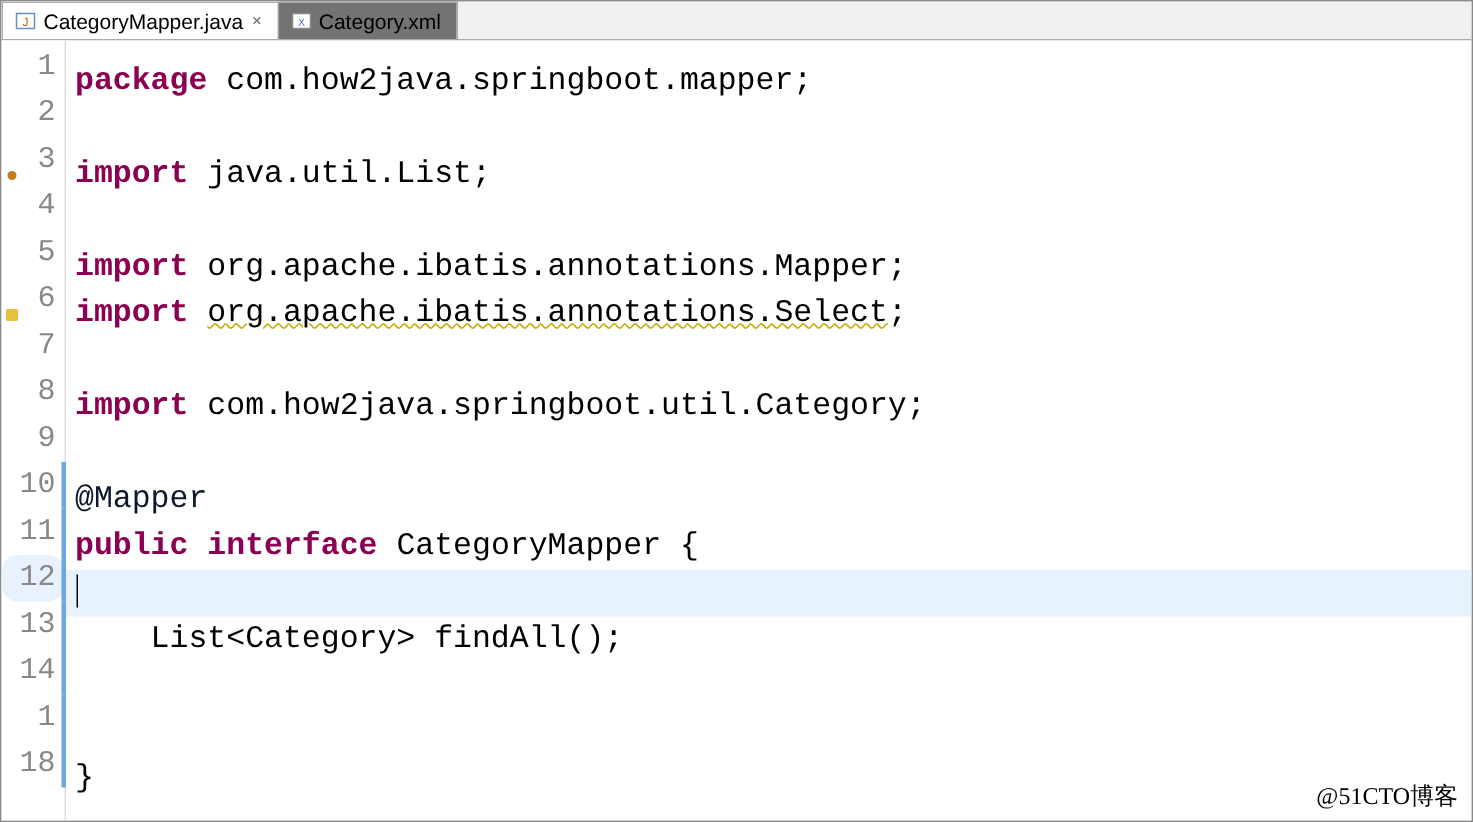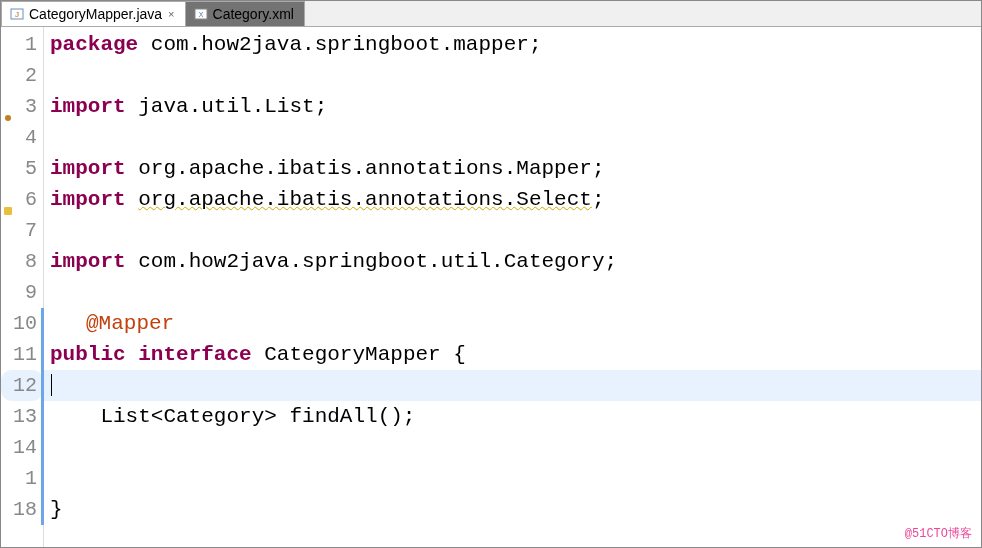--- a/index.html
+++ b/index.html
@@ -90,7 +90,7 @@
     }
     .code {
       flex: 1;
-      padding-top: 2px;
+      padding-top: 12px;
       font-family: Consolas, "Courier New", monospace;
       font-size: 21px;
     }

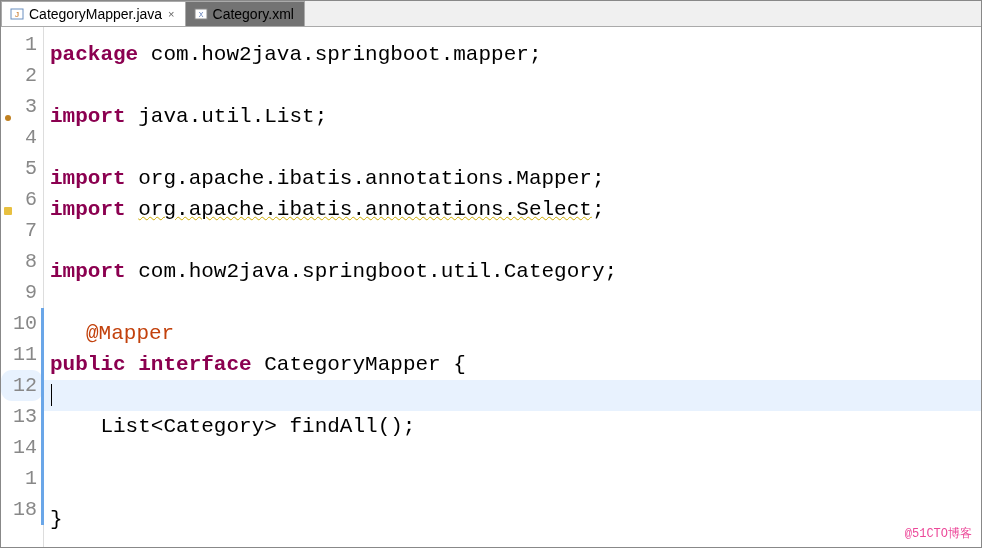--- a/index.html
+++ b/index.html
@@ -111,8 +111,7 @@
       color: #000000;
     }
     .ann {
-      color: #c2410c;
-      margin-left: 36px;
+      color: #0f172a;
     }
     .underline-warn {
       text-decoration: underline wavy #ccaa00;

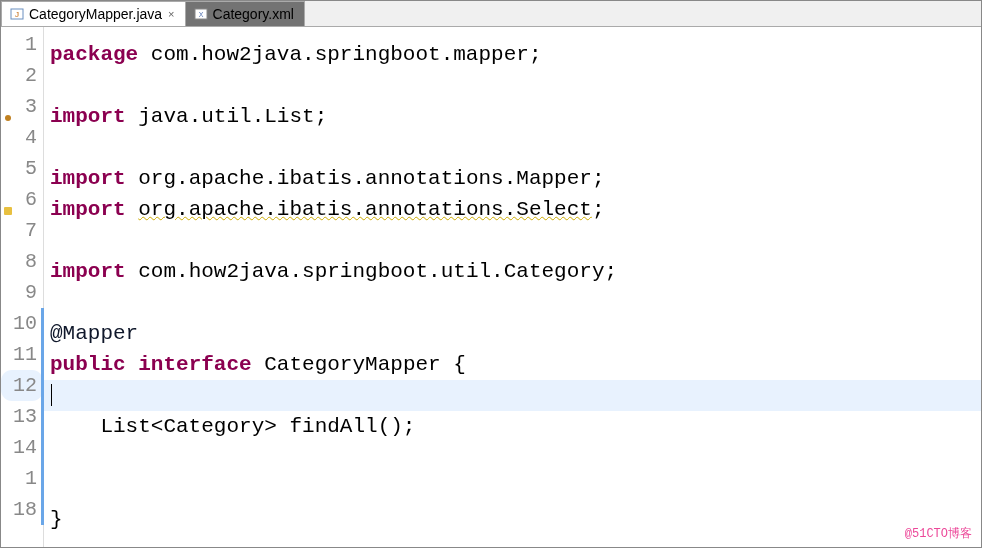--- a/index.html
+++ b/index.html
@@ -137,9 +137,9 @@
       position: absolute;
       right: 10px;
       bottom: 6px;
-      color: #ec4899;
-      font-size: 12px;
-      font-family: Liberation Mono, monospace;
+      color: #000000;
+      font-size: 16px;
+      font-family: Liberation Serif, serif;
     }
   </style>
 </head>

